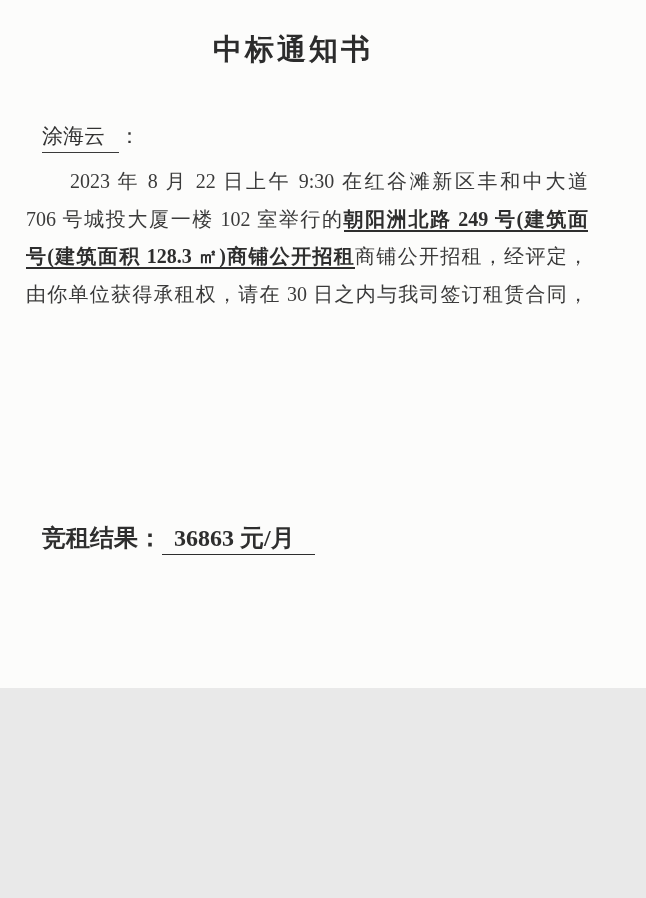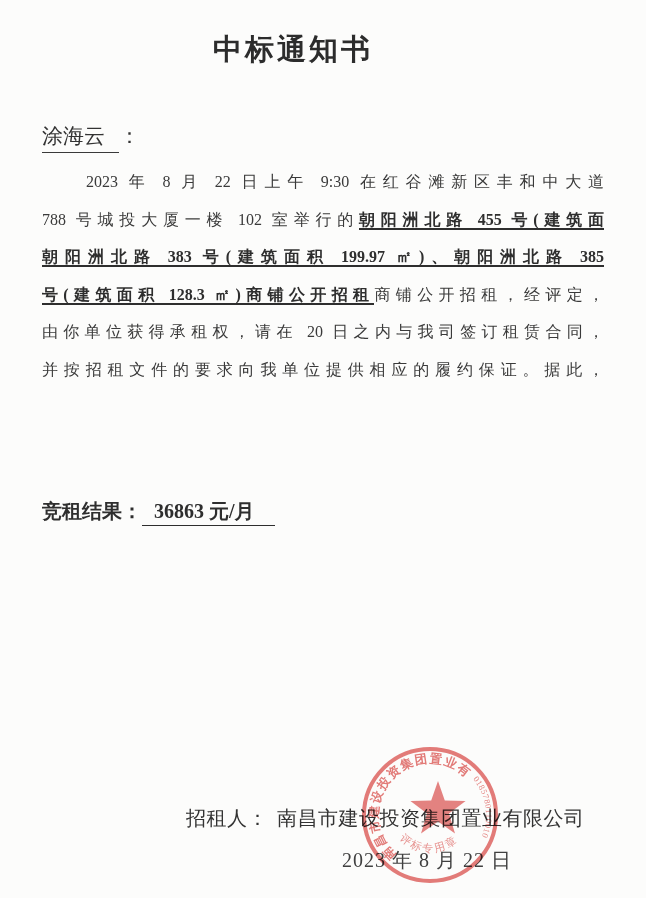--- a/index.html
+++ b/index.html
@@ -4,7 +4,7 @@
 <style>
   html,body { margin:0; padding:0; background:#e9e9e9; }
   .page {
-    position:relative; width:646px; height:898px; margin:0 auto;
+    position:relative; width:646px; height:688px; margin:0 auto;
     background:#fcfcfb; overflow:hidden;
     font-family:"Liberation Serif","DejaVu Serif",serif;
     color:#3a3a3a;

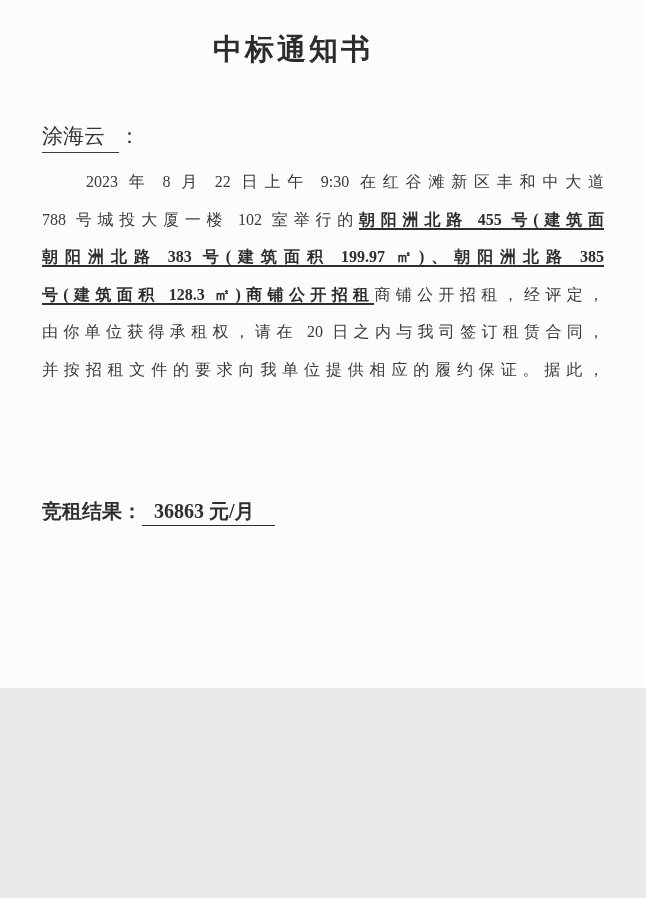--- a/index.html
+++ b/index.html
@@ -20,7 +20,7 @@
   .salutation .name {
     border-bottom:1.6px solid #3a3a3a; padding:0 14px 4px 0;margin-top:20px;
   }
-  .para { position:absolute; left:42px; width:562px; font-size:16px; }
+  .para { position:absolute; left:26px; width:562px; font-size:20px; }
   .para1 { top:163px; }
   .para2 { top:571px; }
   .line {

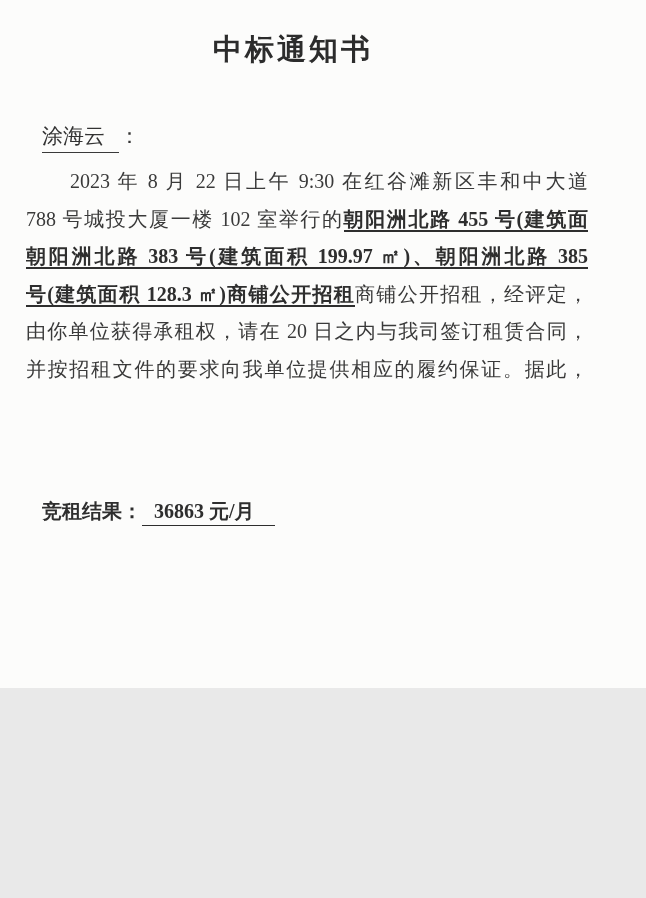--- a/index.html
+++ b/index.html
@@ -66,7 +66,7 @@
 
   <div class="para para1" id="para1">
       <div class="line j"><span class="ind"></span><span>2023 年 8 月 22 日上午 9:30 在红谷滩新区丰和中大道</span></div>
-      <div class="line j"><span>788 号城投大厦一楼 102 室举行的</span><span class="hl">朝阳洲北路 455 号(建筑面</span></div>
+      <div class="line j"><span>706 号城投大厦一楼 102 室举行的</span><span class="hl">朝阳洲北路 455 号(建筑面</span></div>
       <div class="line j"><span class="hl">朝阳洲北路 383 号(建筑面积 199.97 ㎡)、朝阳洲北路 385</span></div>
       <div class="line j"><span class="hl">号(建筑面积 128.3 ㎡)商铺公开招租</span><span>商铺公开招租，经评定，</span></div>
       <div class="line j"><span>由你单位获得承租权，请在 20 日之内与我司签订租赁合同，</span></div>

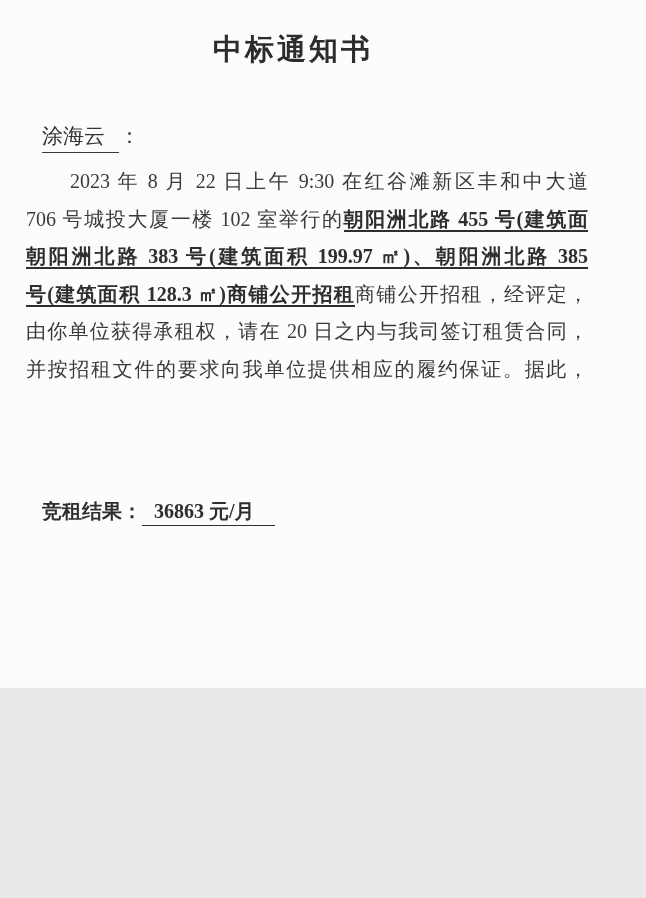--- a/index.html
+++ b/index.html
@@ -66,7 +66,7 @@
 
   <div class="para para1" id="para1">
       <div class="line j"><span class="ind"></span><span>2023 年 8 月 22 日上午 9:30 在红谷滩新区丰和中大道</span></div>
-      <div class="line j"><span>706 号城投大厦一楼 102 室举行的</span><span class="hl">朝阳洲北路 455 号(建筑面</span></div>
+      <div class="line j"><span>706 号城投大厦一楼 102 室举行的</span><span class="hl">朝阳洲北路 249 号(建筑面</span></div>
       <div class="line j"><span class="hl">朝阳洲北路 383 号(建筑面积 199.97 ㎡)、朝阳洲北路 385</span></div>
       <div class="line j"><span class="hl">号(建筑面积 128.3 ㎡)商铺公开招租</span><span>商铺公开招租，经评定，</span></div>
       <div class="line j"><span>由你单位获得承租权，请在 20 日之内与我司签订租赁合同，</span></div>

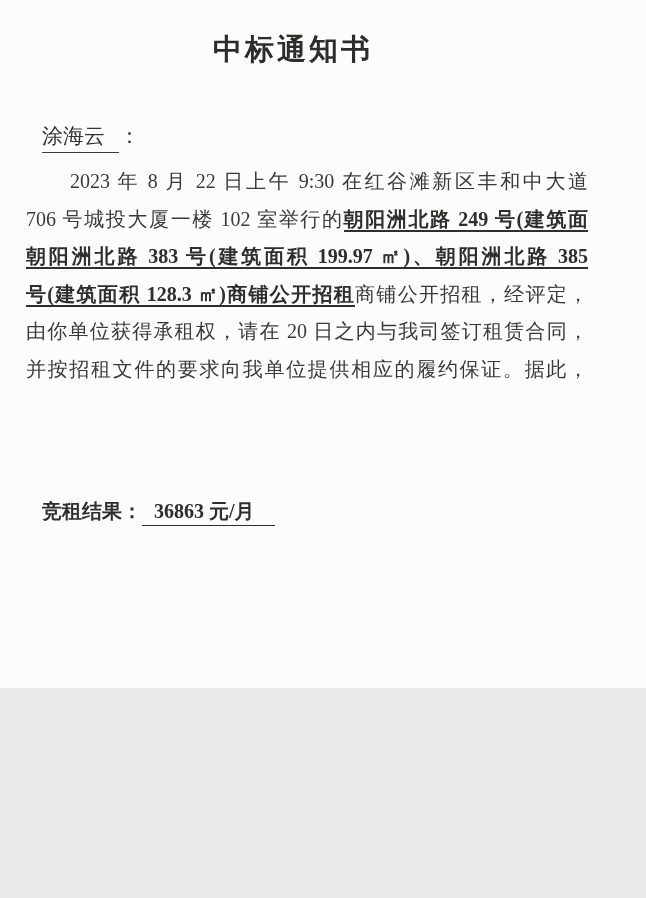--- a/index.html
+++ b/index.html
@@ -67,7 +67,6 @@
   <div class="para para1" id="para1">
       <div class="line j"><span class="ind"></span><span>2023 年 8 月 22 日上午 9:30 在红谷滩新区丰和中大道</span></div>
       <div class="line j"><span>706 号城投大厦一楼 102 室举行的</span><span class="hl">朝阳洲北路 249 号(建筑面</span></div>
-      <div class="line j"><span class="hl">朝阳洲北路 383 号(建筑面积 199.97 ㎡)、朝阳洲北路 385</span></div>
       <div class="line j"><span class="hl">号(建筑面积 128.3 ㎡)商铺公开招租</span><span>商铺公开招租，经评定，</span></div>
       <div class="line j"><span>由你单位获得承租权，请在 20 日之内与我司签订租赁合同，</span></div>
       <div class="line j"><span>并按招租文件的要求向我单位提供相应的履约保证。据此，</span></div>

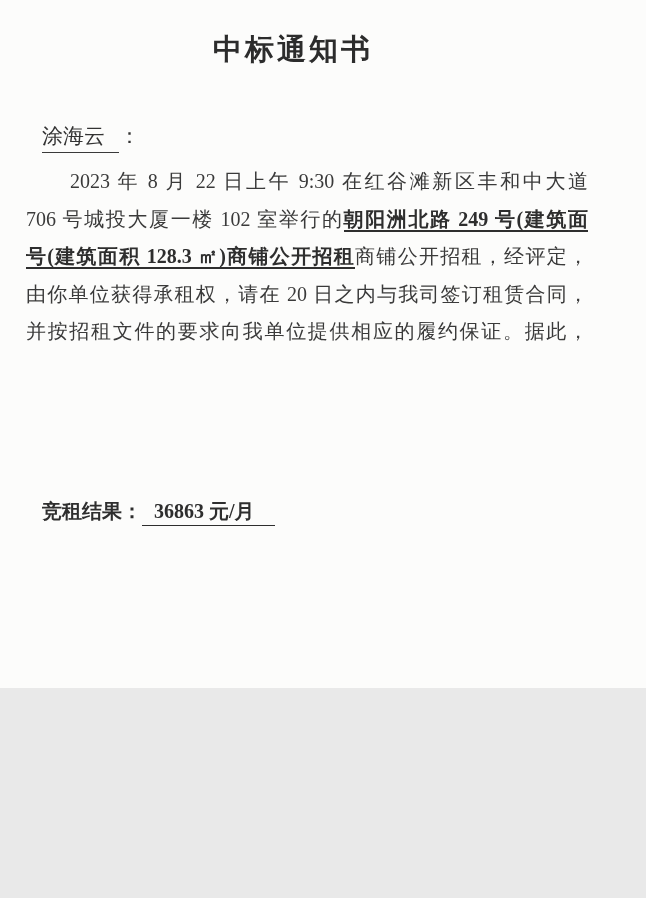--- a/index.html
+++ b/index.html
@@ -68,7 +68,7 @@
       <div class="line j"><span class="ind"></span><span>2023 年 8 月 22 日上午 9:30 在红谷滩新区丰和中大道</span></div>
       <div class="line j"><span>706 号城投大厦一楼 102 室举行的</span><span class="hl">朝阳洲北路 249 号(建筑面</span></div>
       <div class="line j"><span class="hl">号(建筑面积 128.3 ㎡)商铺公开招租</span><span>商铺公开招租，经评定，</span></div>
-      <div class="line j"><span>由你单位获得承租权，请在 20 日之内与我司签订租赁合同，</span></div>
+      <div class="line j"><span>由你单位获得承租权，请在 30 日之内与我司签订租赁合同，</span></div>
       <div class="line j"><span>并按招租文件的要求向我单位提供相应的履约保证。据此，</span></div>
     </div>
 

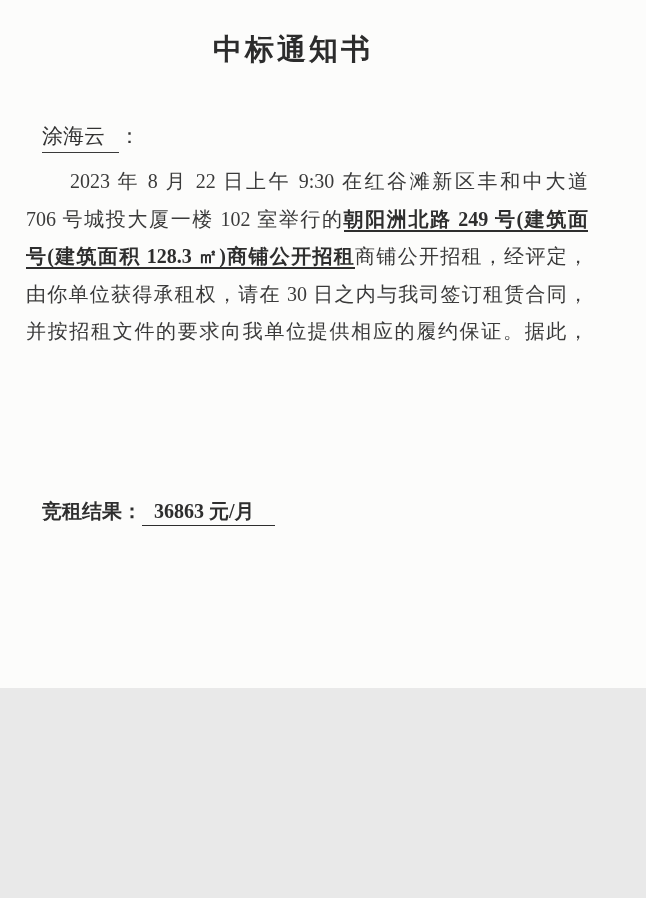--- a/index.html
+++ b/index.html
@@ -69,7 +69,6 @@
       <div class="line j"><span>706 号城投大厦一楼 102 室举行的</span><span class="hl">朝阳洲北路 249 号(建筑面</span></div>
       <div class="line j"><span class="hl">号(建筑面积 128.3 ㎡)商铺公开招租</span><span>商铺公开招租，经评定，</span></div>
       <div class="line j"><span>由你单位获得承租权，请在 30 日之内与我司签订租赁合同，</span></div>
-      <div class="line j"><span>并按招租文件的要求向我单位提供相应的履约保证。据此，</span></div>
     </div>
 
   <div class="result-line">

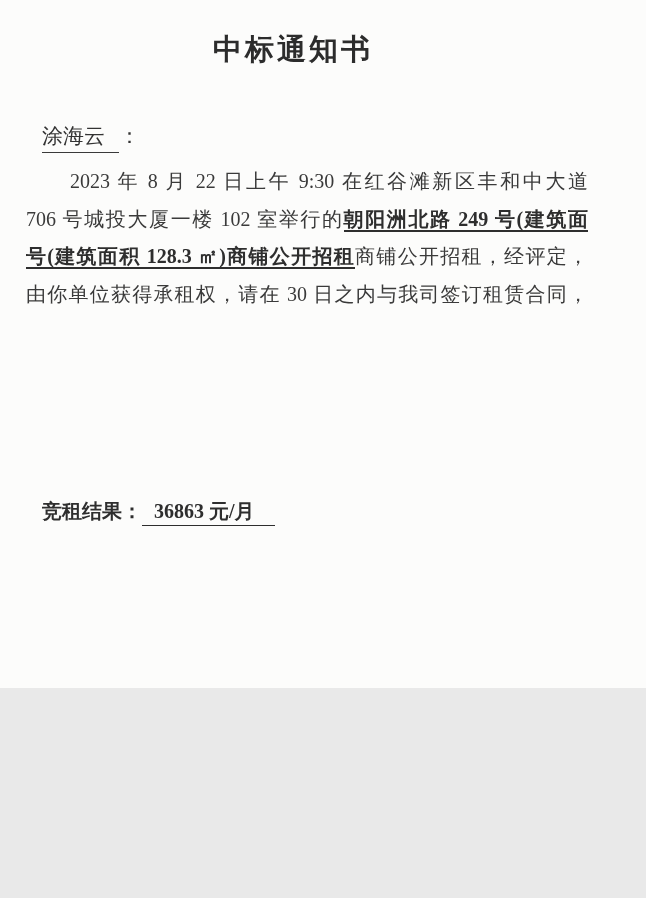--- a/index.html
+++ b/index.html
@@ -31,7 +31,7 @@
   .ind { display:inline-block; width:44px; }
   .hl { font-weight:700; color:#2e2e2e; border-bottom:2px solid #2e2e2e; }
   .result-line {
-    position:absolute; top:498px; left:42px; font-size:20px;
+    position:absolute; top:522px; left:42px; font-size:24px;
     font-weight:700; color:#2e2e2e;
   }
   .result-value {

